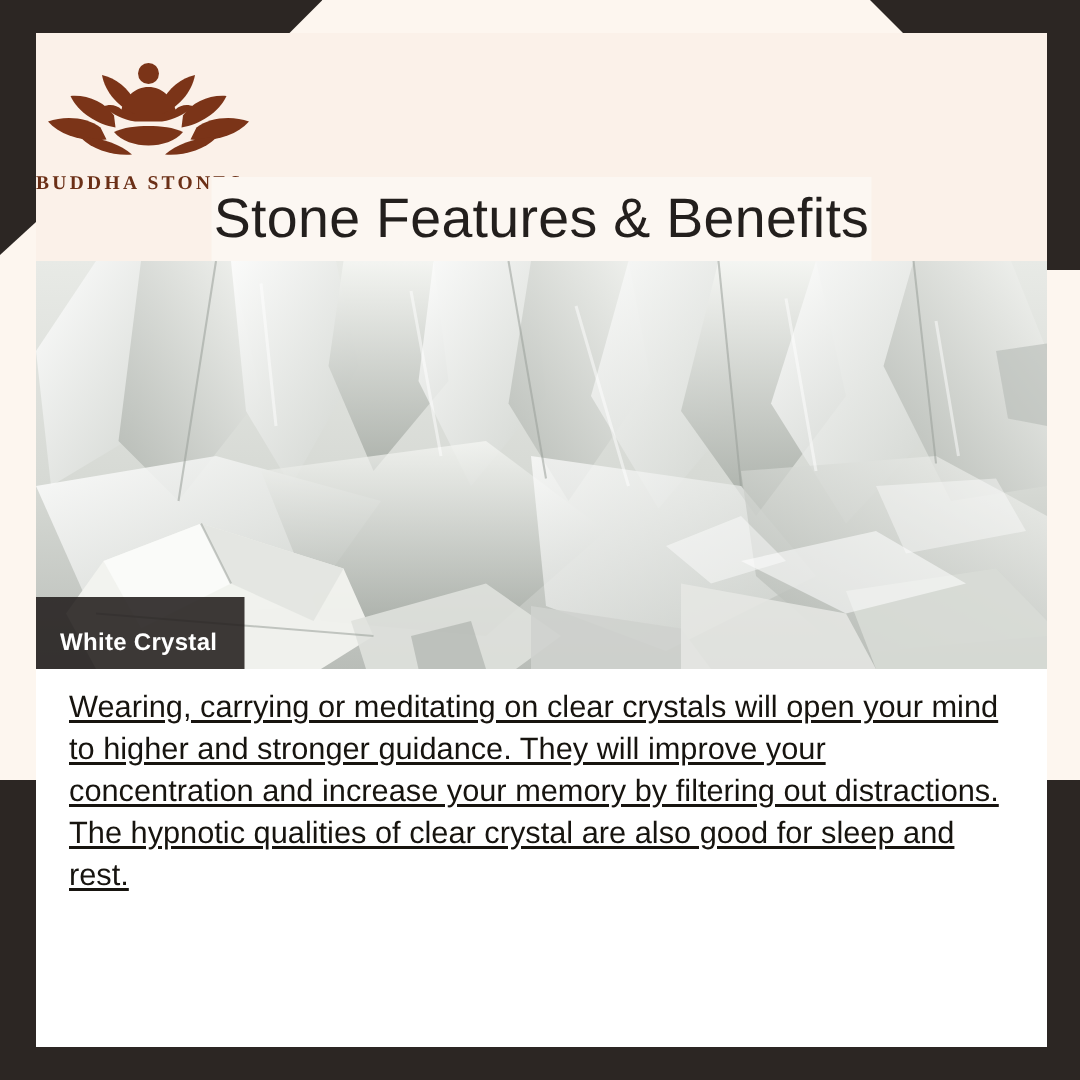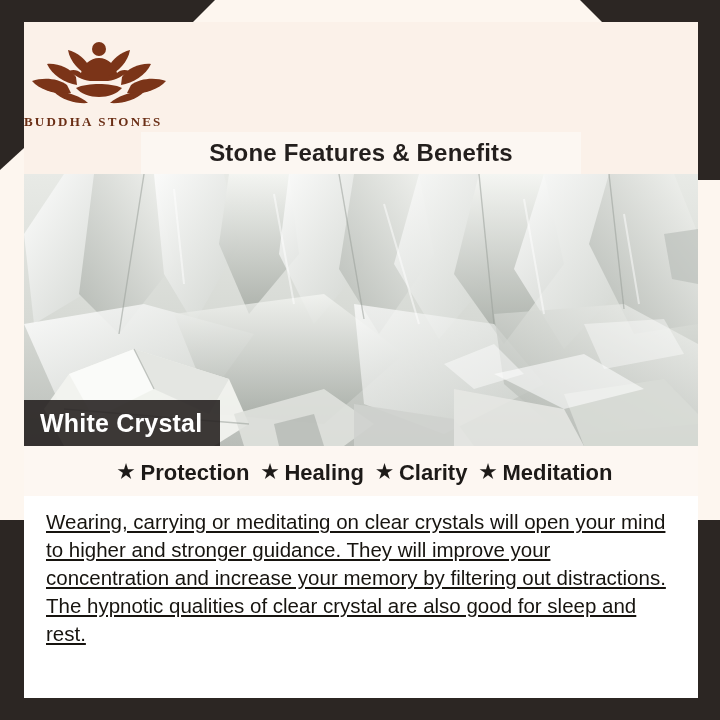--- a/index.html
+++ b/index.html
@@ -84,8 +84,8 @@
     padding:7px 0 9px 0;
   }
   .title-bar .title{
-    font-size:24px;
-    font-weight:bold;
+    font-size:37px;
+    font-weight:normal;
     color:#231f1d;
     font-family:"Liberation Sans", sans-serif;
     letter-spacing:0.2px;

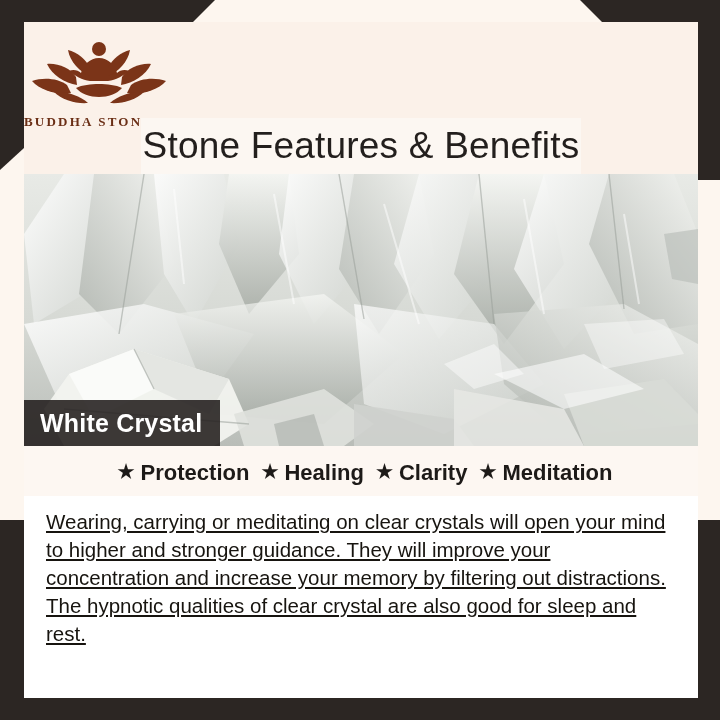--- a/index.html
+++ b/index.html
@@ -104,9 +104,9 @@
     left:0;bottom:0;
     background:rgba(34,30,28,0.88);
     color:#ffffff;
-    font-size:25px;
+    font-size:16px;
     font-weight:bold;
-    padding:9px 18px 8px 16px;
+    padding:22px 18px 8px 16px;
     letter-spacing:0.2px;
   }
   

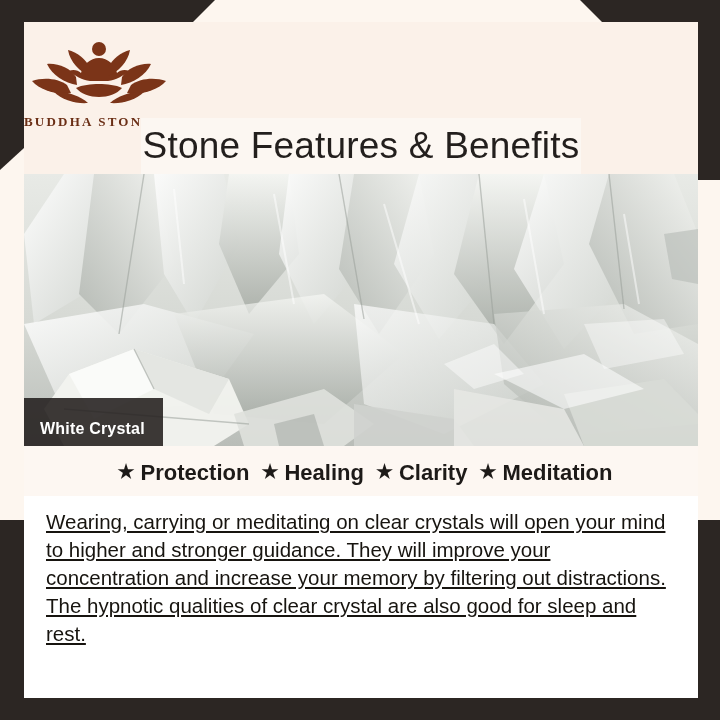--- a/index.html
+++ b/index.html
@@ -263,9 +263,6 @@
       <div class="caption">White Crystal</div>
     </div>
 
-    <div class="benefits">
-      <span class="star">★</span><span class="b-item">Protection</span><span class="star">★</span><span class="b-item">Healing</span><span class="star">★</span><span class="b-item">Clarity</span><span class="star">★</span><span class="b-item">Meditation</span>
-    </div>
 
     <div class="body-text">
       <p>Wearing, carrying or meditating on clear crystals will open your mind to higher and stronger guidance. They will improve your concentration and increase your memory by filtering out distractions. The hypnotic qualities of clear crystal are also good for sleep and rest.</p>

